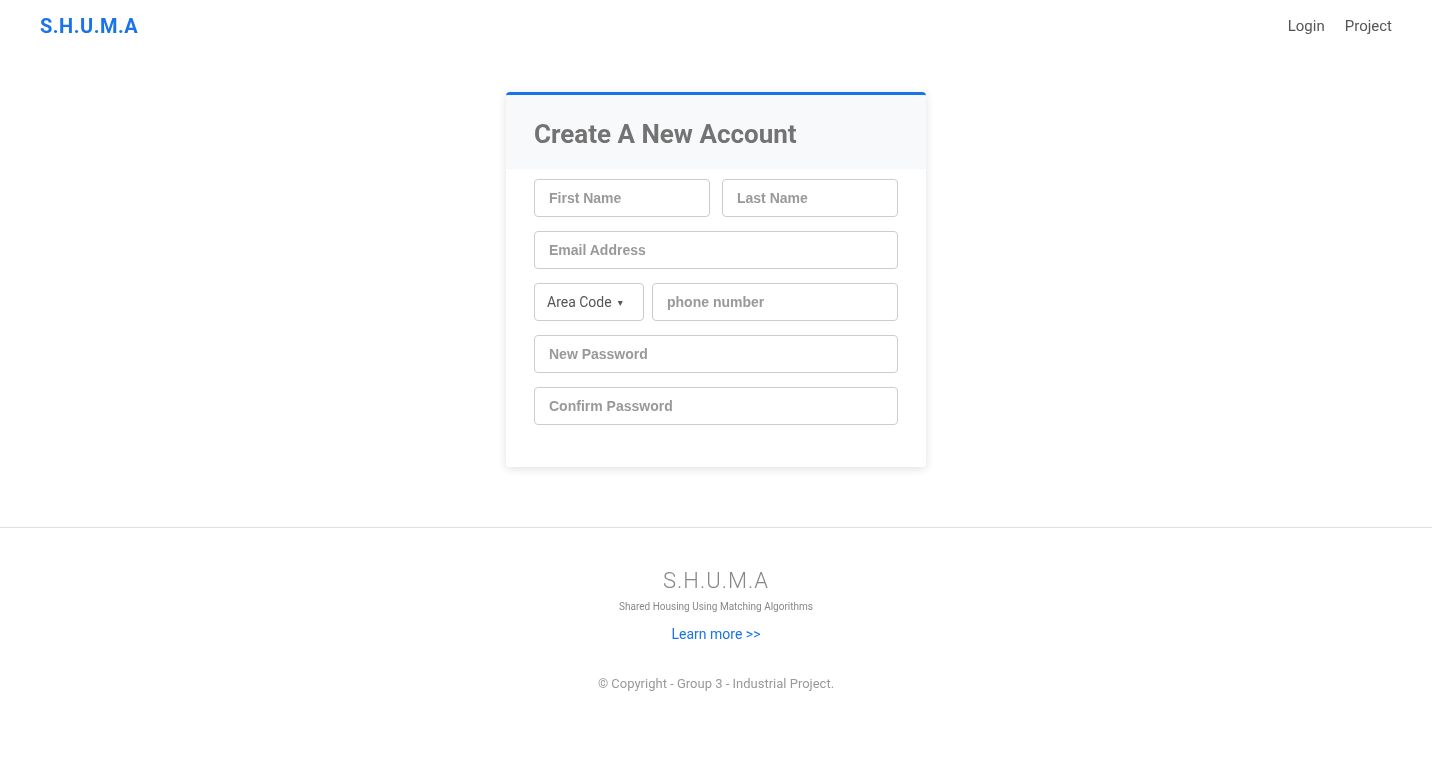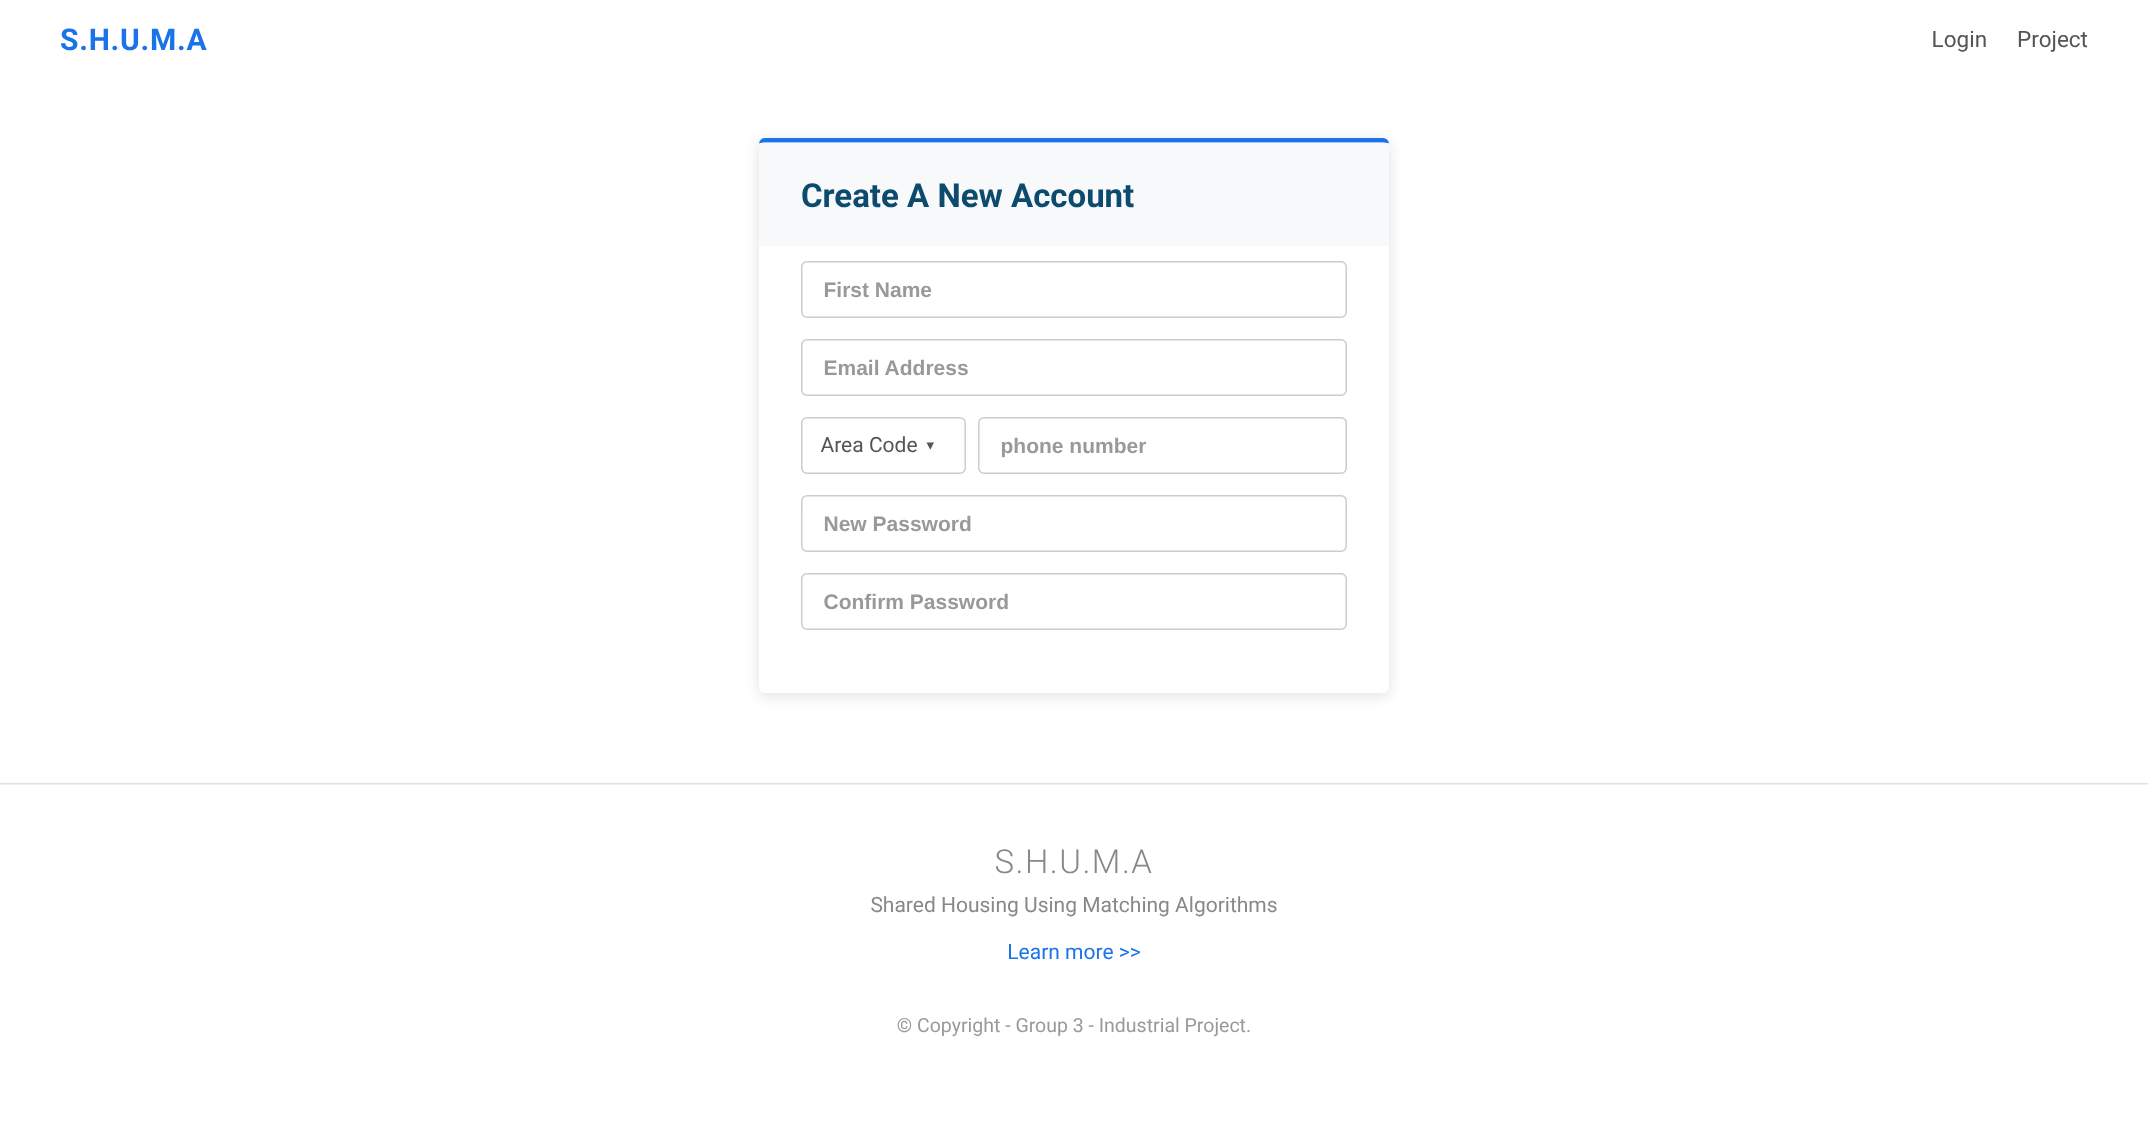--- a/index.html
+++ b/index.html
@@ -66,9 +66,9 @@
     }
 
     .card-header h2 {
-      font-size: 22px;
+      font-size: 26px;
       font-weight: 700;
-      color: #0c4a6e;
+      color: #737373;
     }
 
     .card-body {

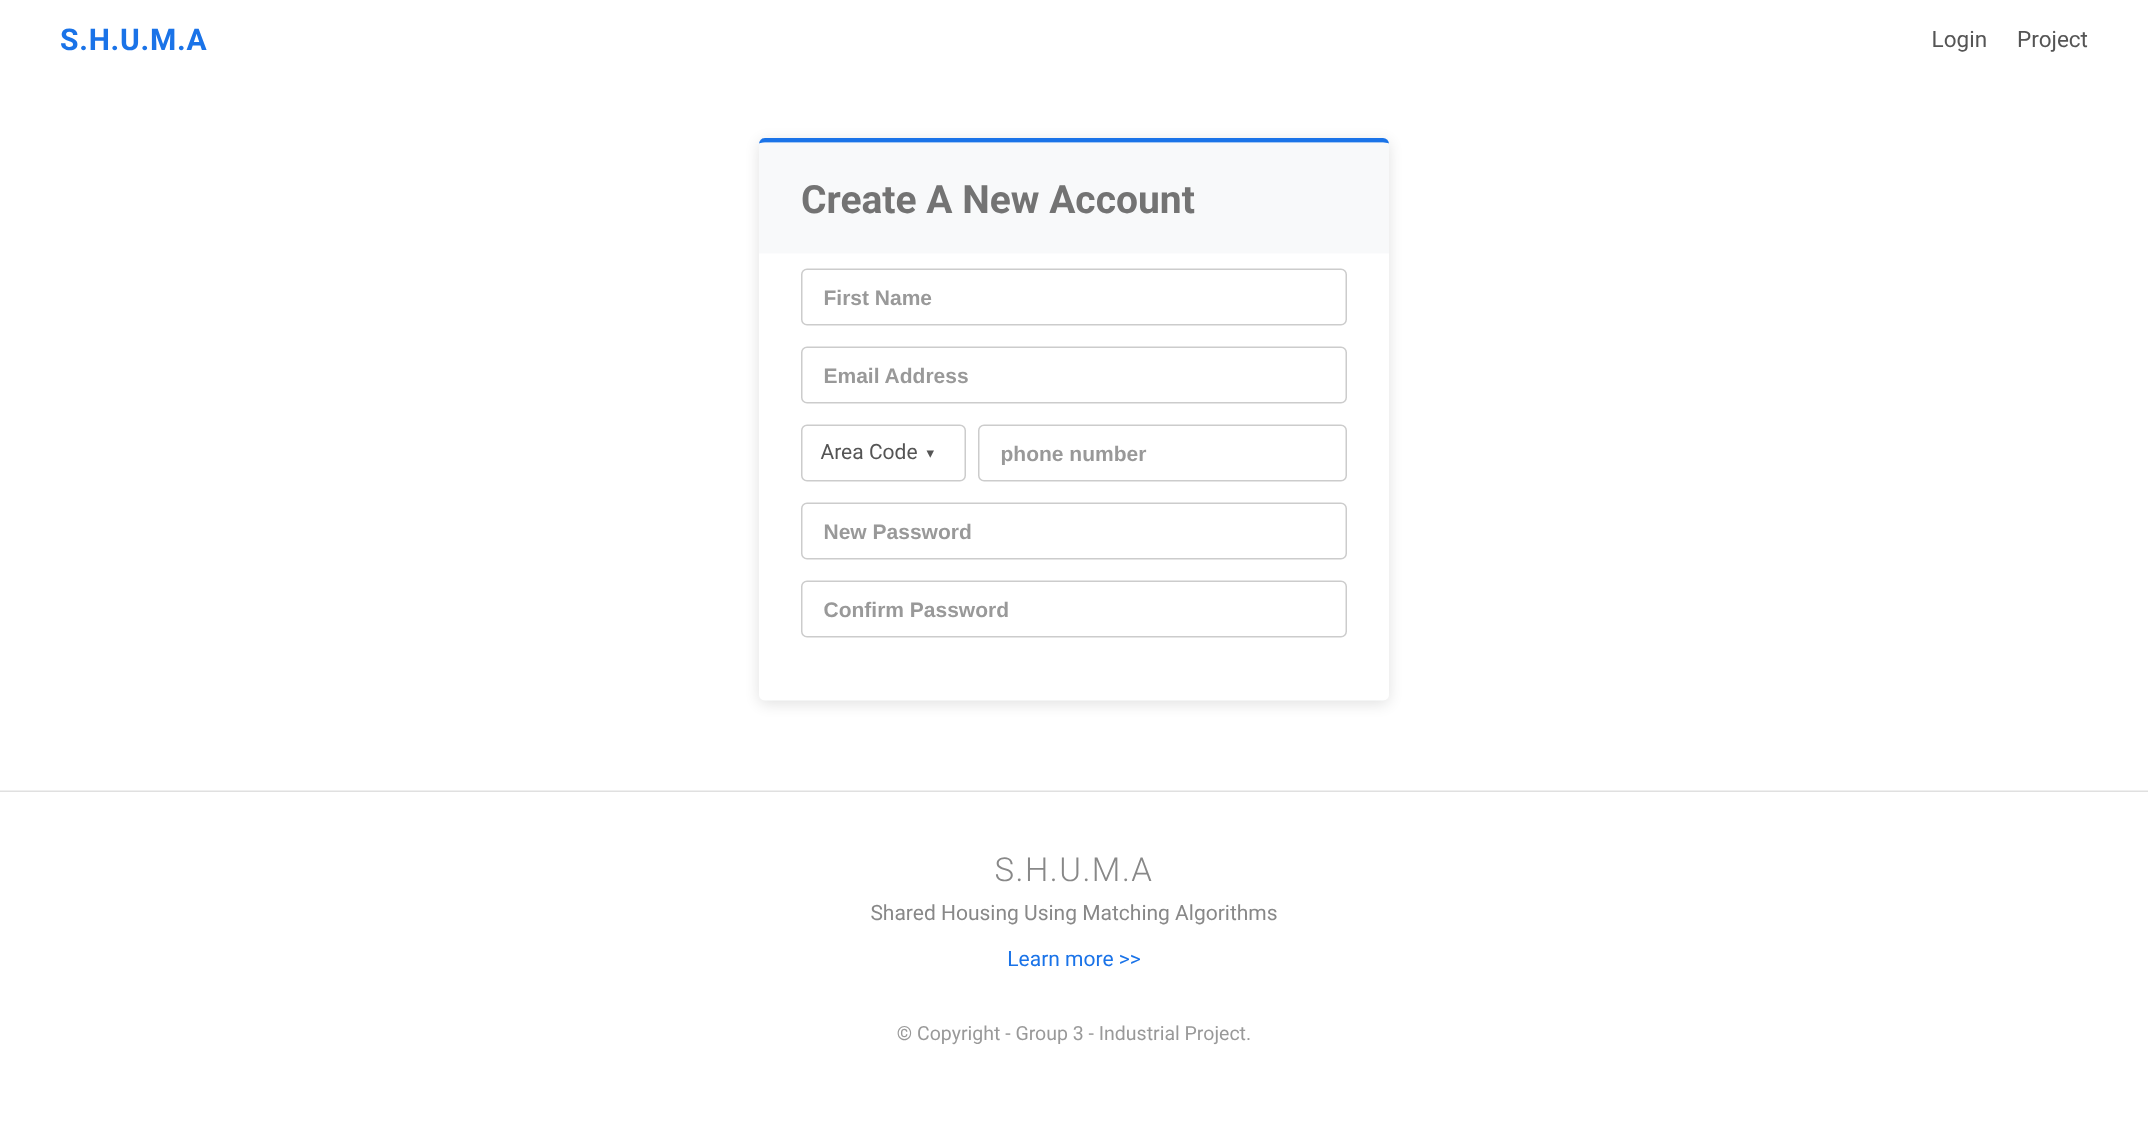--- a/index.html
+++ b/index.html
@@ -209,6 +209,7 @@
       
       <div class="form-row">
         <input class="form-control" type="text" placeholder="First Name" style="">
+        <input class="form-control" type="text" placeholder="Last Name" style="">
       </div>
 
       

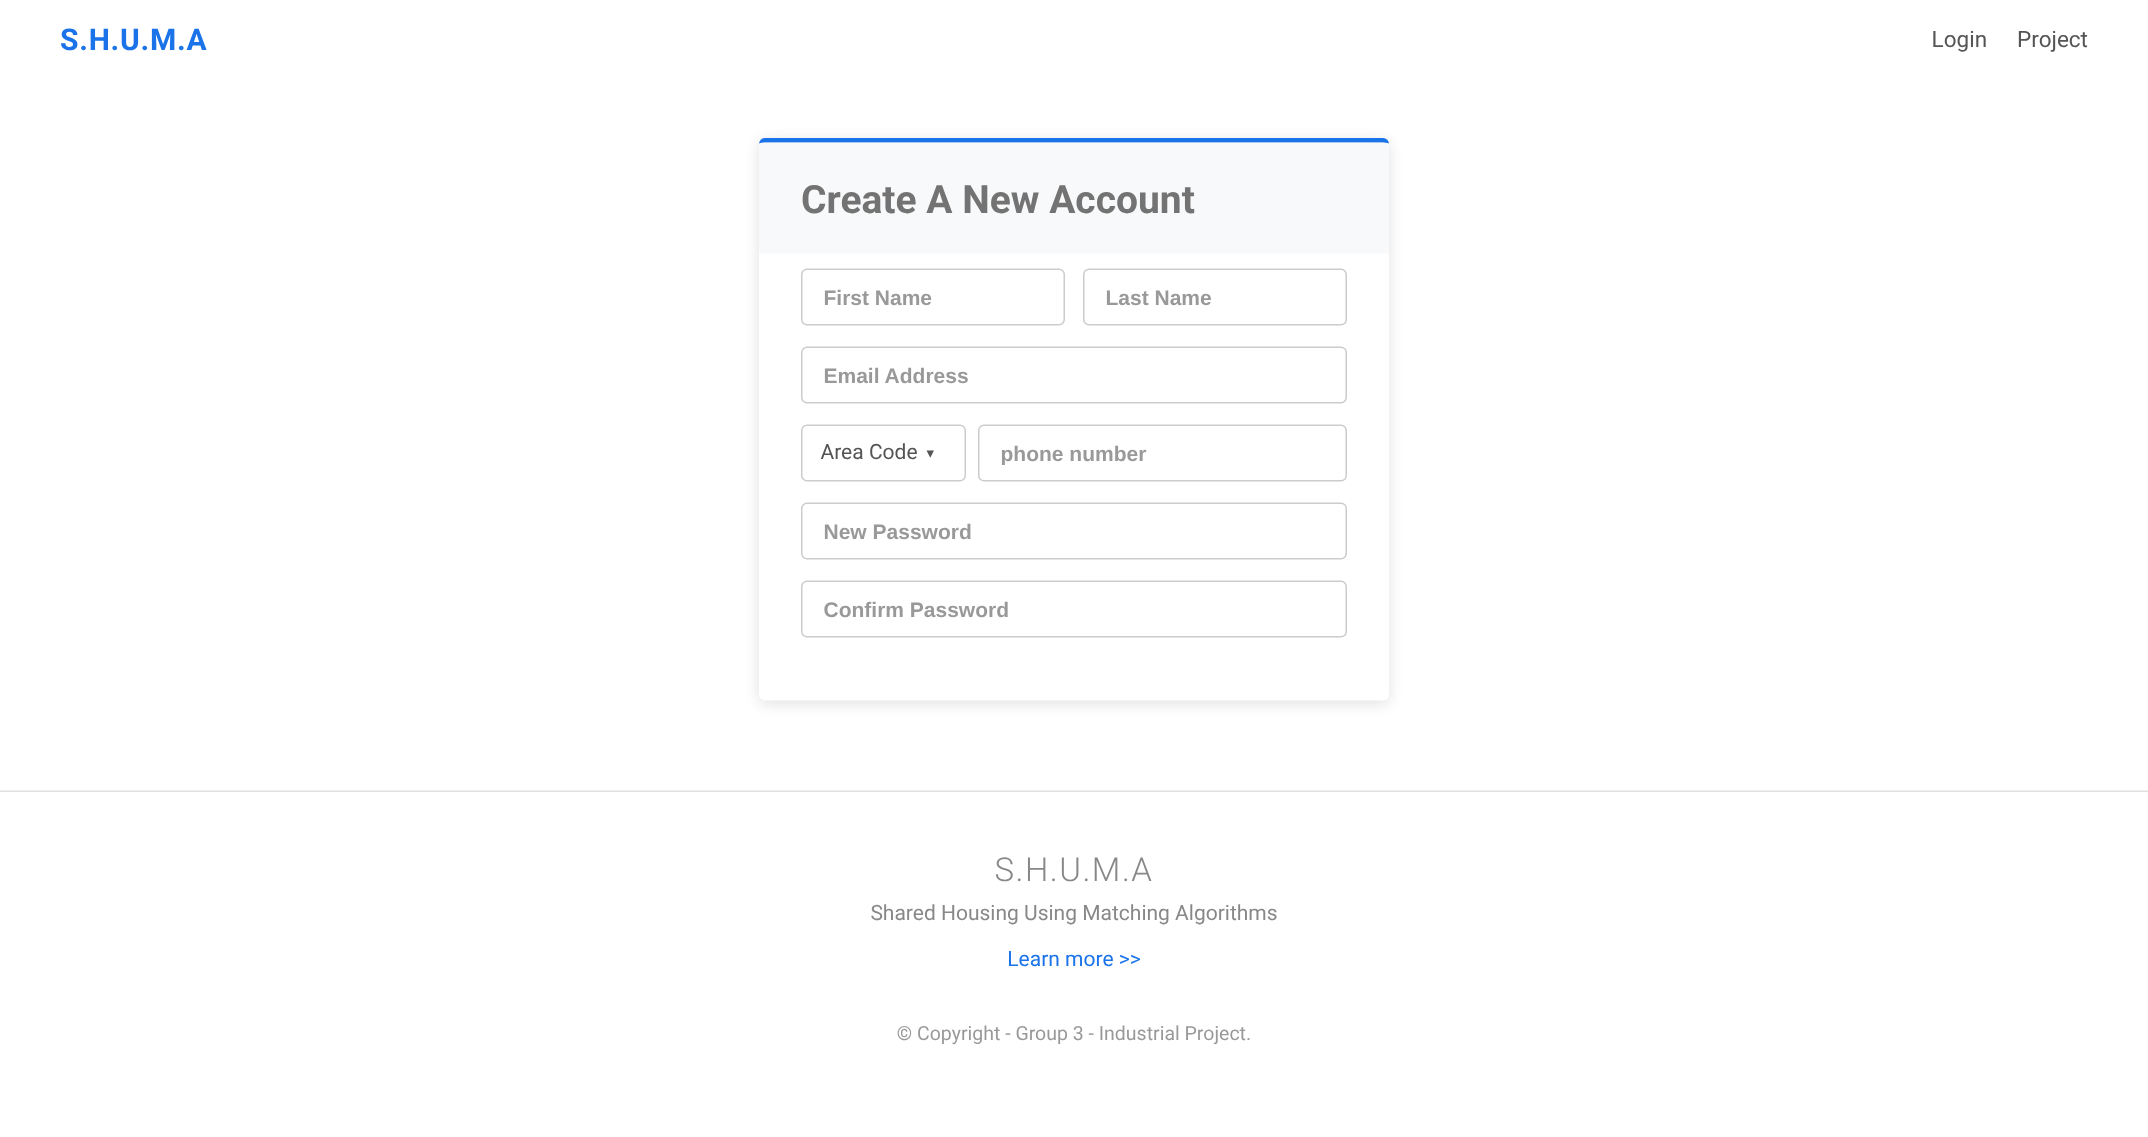--- a/index.html
+++ b/index.html
@@ -170,7 +170,7 @@
     }
 
     .footer-tagline {
-      font-size: 14px;
+      font-size: 10px;
       color: #888;
       margin-bottom: 12px;
     }

